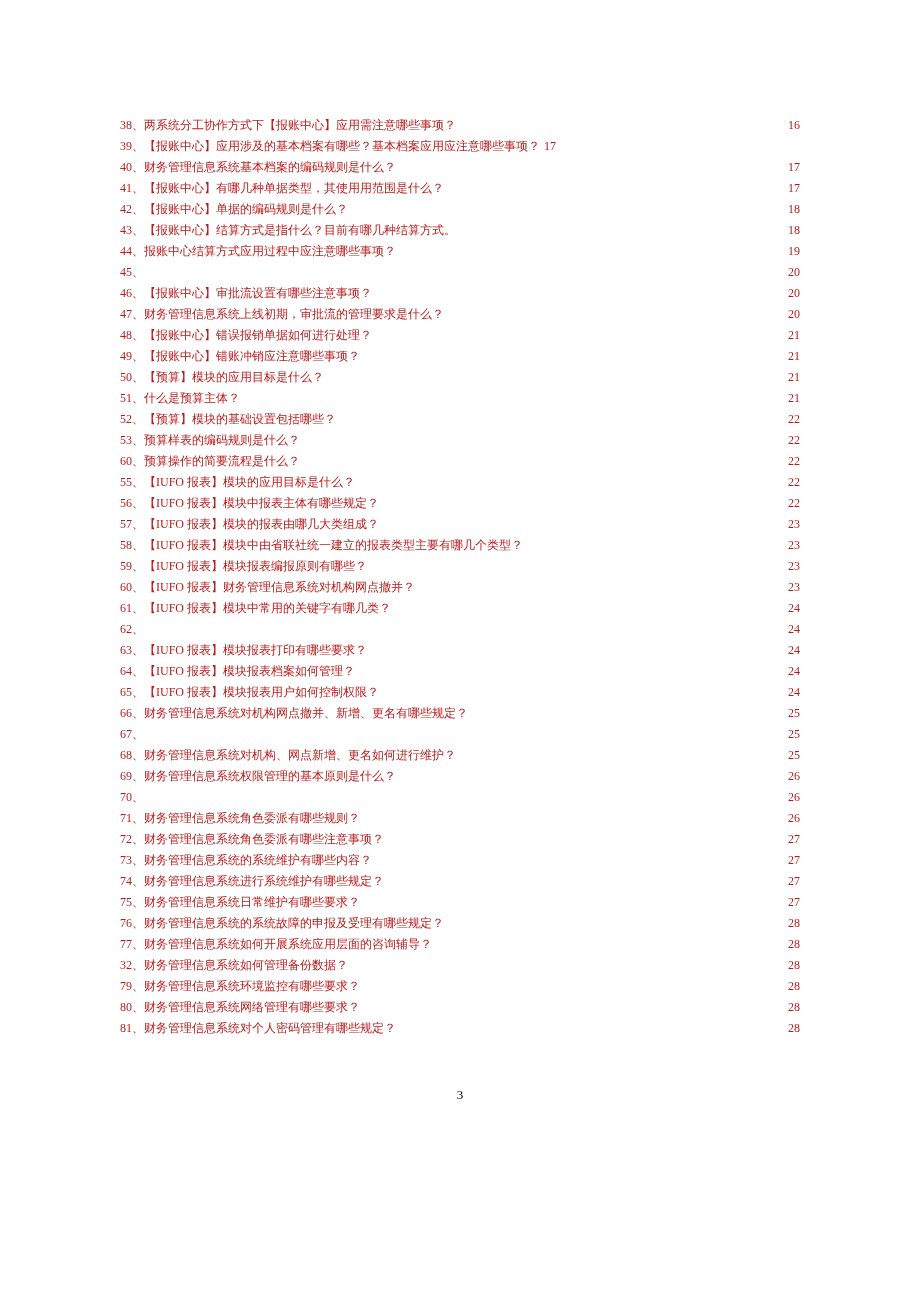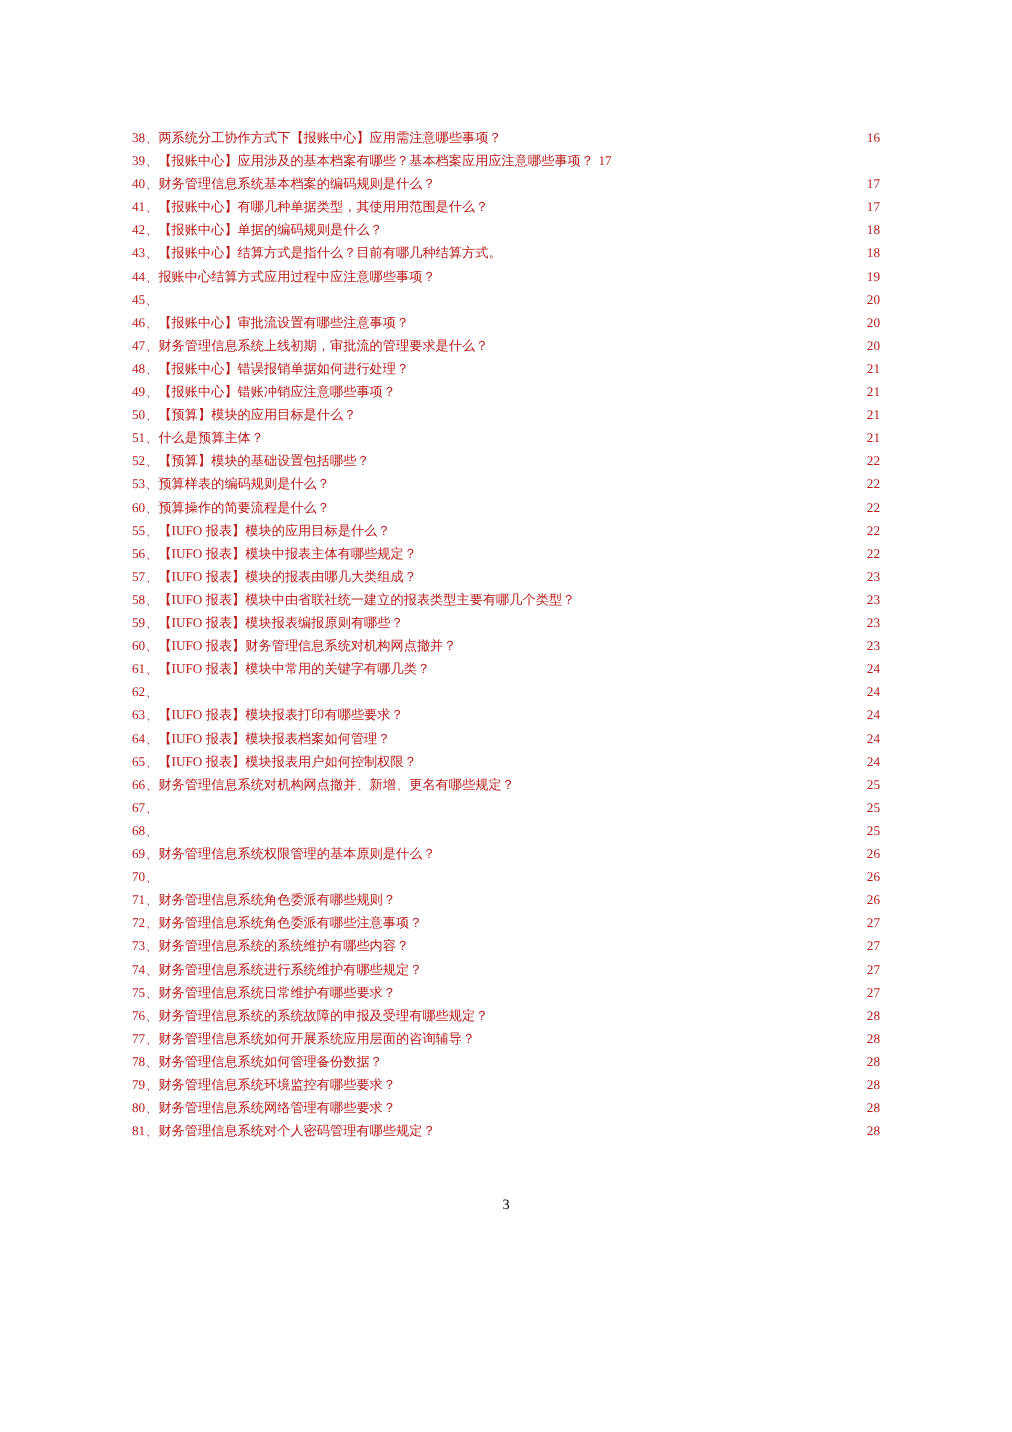--- a/index.html
+++ b/index.html
@@ -239,6 +239,7 @@
       </li>
       <li class="toc-entry">
         <span class="toc-num">68、</span>
+        <span class="toc-title">财务管理信息系统对机构、网点新增、更名如何进行维护？</span>
         <span class="toc-dots"></span>
         <span class="toc-page">25</span>
       </li>

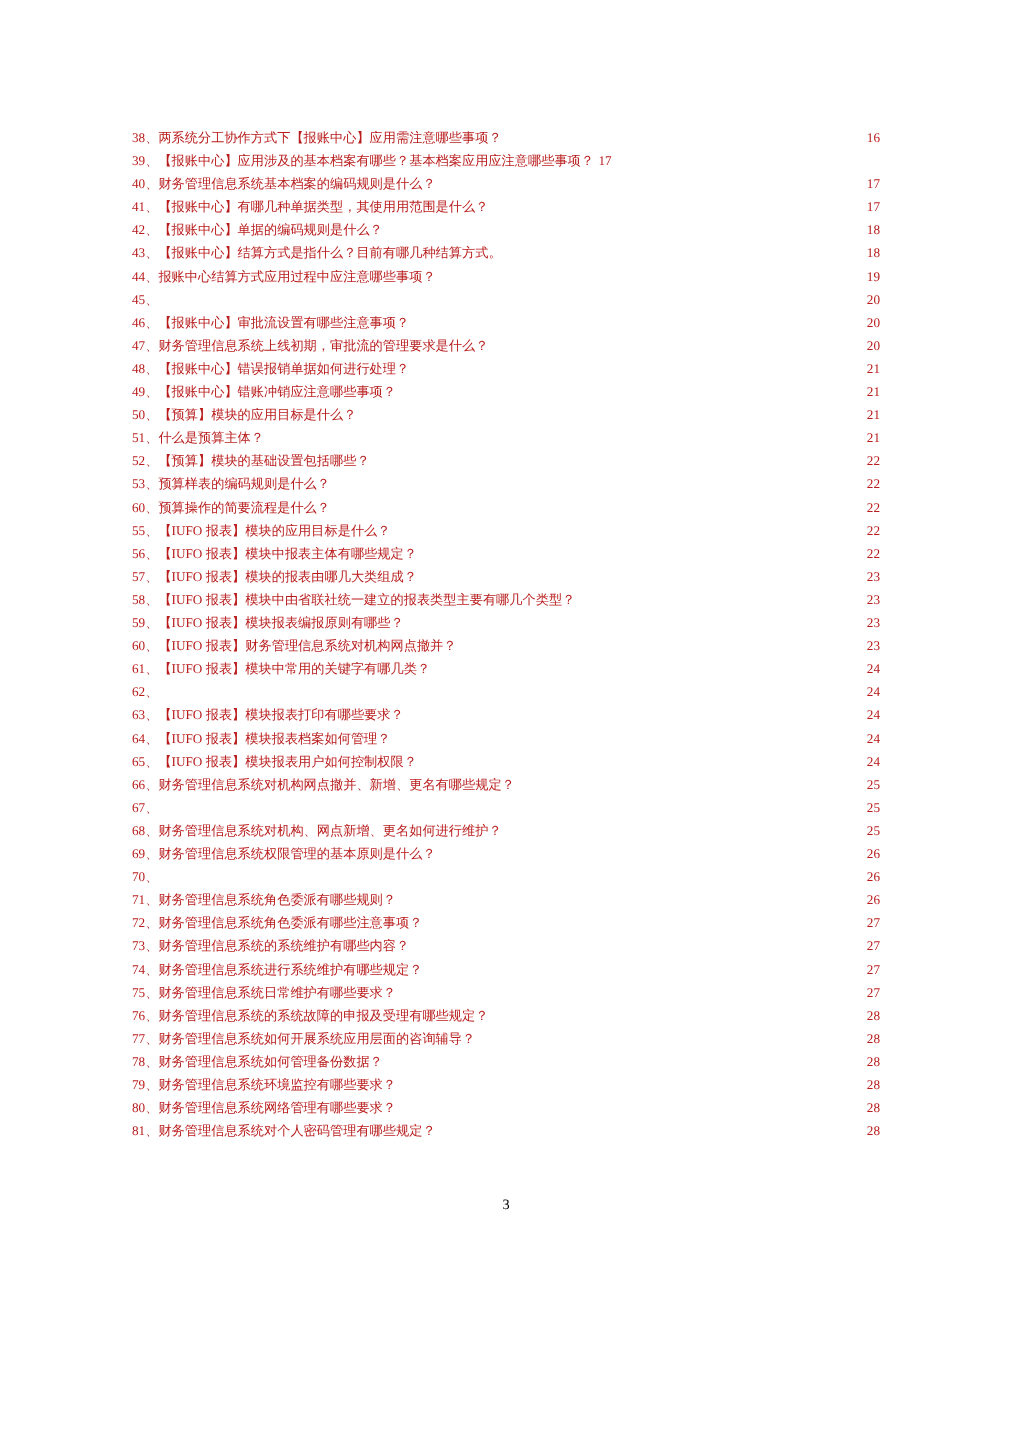--- a/index.html
+++ b/index.html
@@ -297,7 +297,7 @@
         <span class="toc-page">28</span>
       </li>
       <li class="toc-entry">
-        <span class="toc-num">78、</span>
+        <span class="toc-num">32、</span>
         <span class="toc-title">财务管理信息系统如何管理备份数据？</span>
         <span class="toc-dots"></span>
         <span class="toc-page">28</span>

